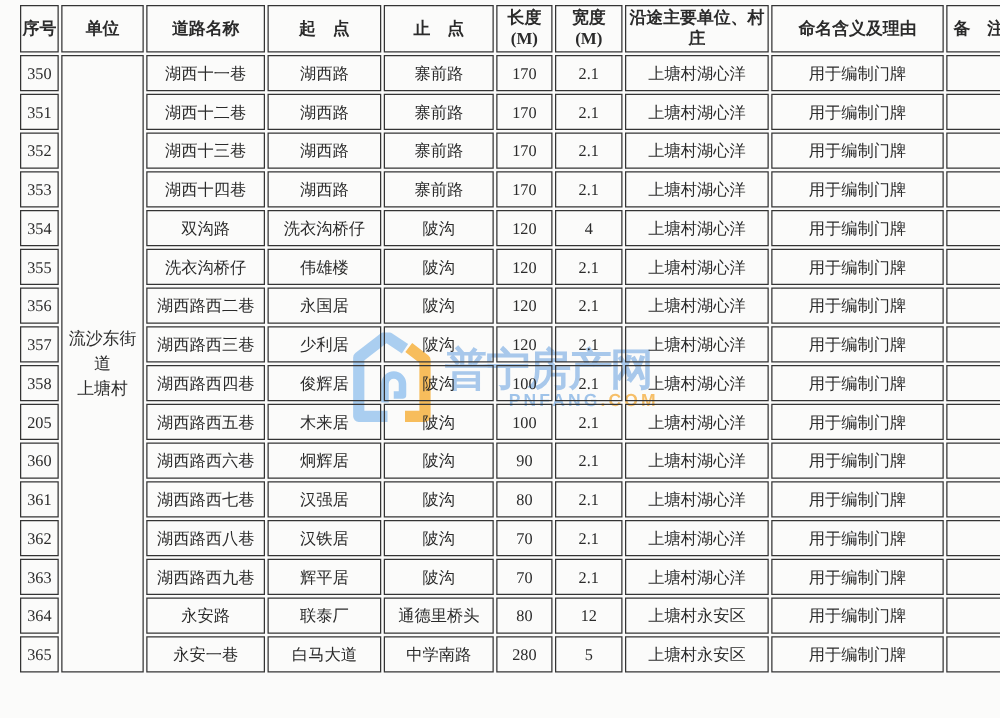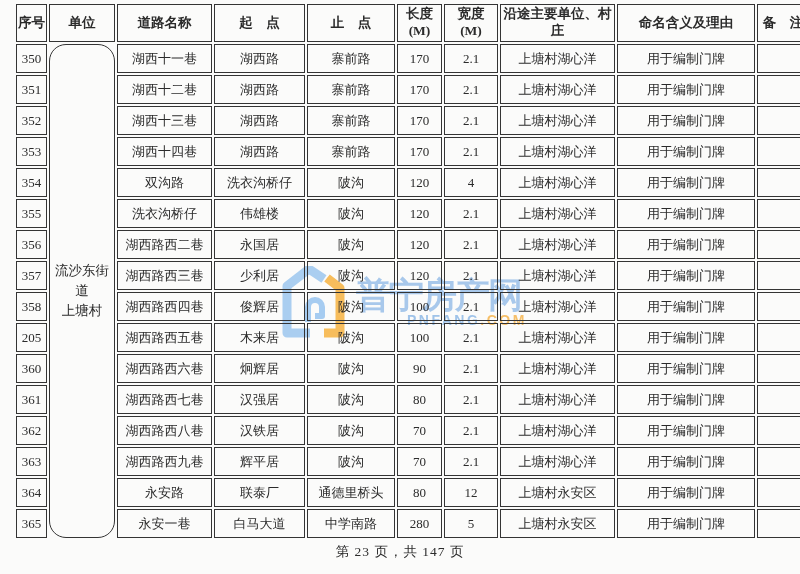--- a/index.html
+++ b/index.html
@@ -57,7 +57,7 @@
     font-size: 13px; height: 27px; padding: 0 2px; line-height: 1.2;
   }
   .pre { white-space: pre-line; }
-  td.unit-cell { font-size: 13.5px; line-height: 1.5; border-radius: 17px; }
+  td.unit-cell { font-size: 13.5px; line-height: 1.5; }
 
   
   .footer {

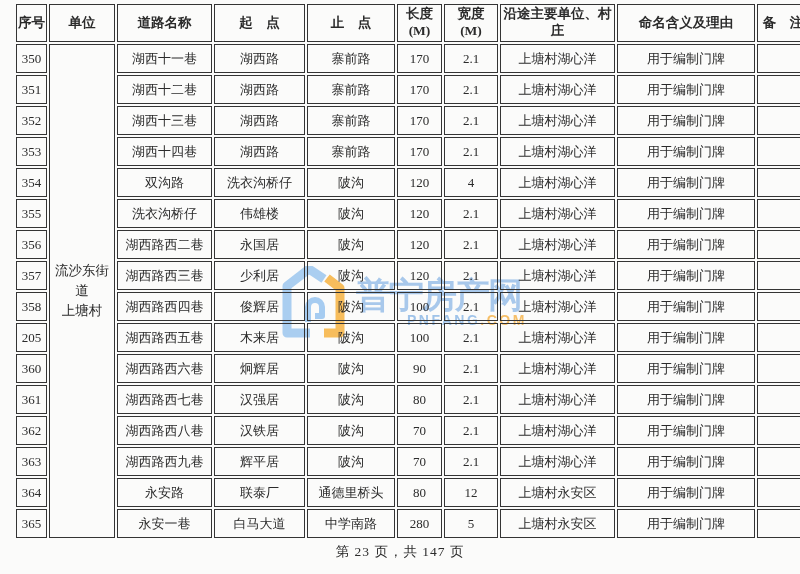--- a/index.html
+++ b/index.html
@@ -294,7 +294,6 @@
       </tbody>
   </table>
 
-  <div class="footer">第 23 页，共 147 页</div>
 </div>
 
 </body></html>

